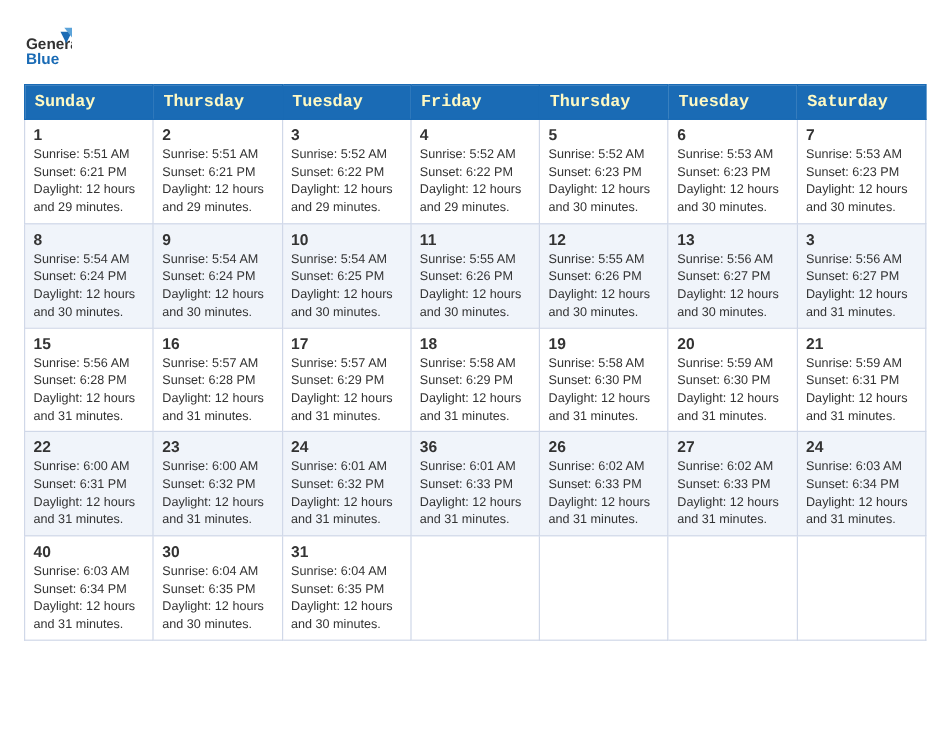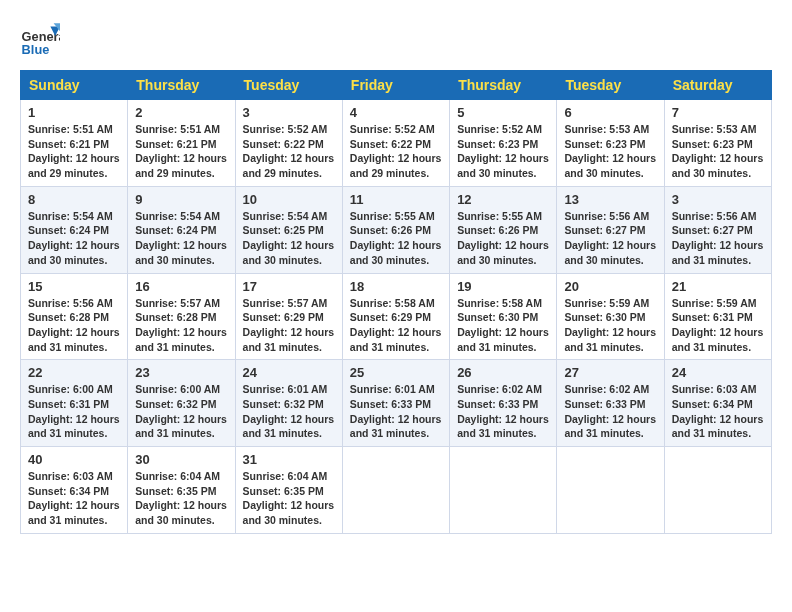--- a/index.html
+++ b/index.html
@@ -48,7 +48,8 @@
     }
     thead tr {
       background-color: #1a6bb5;
-      color: #fde047;
+      color: #fef9c3;
+      font-family: Liberation Mono, monospace;
     }
     thead th {
       padding: 6px 8px;

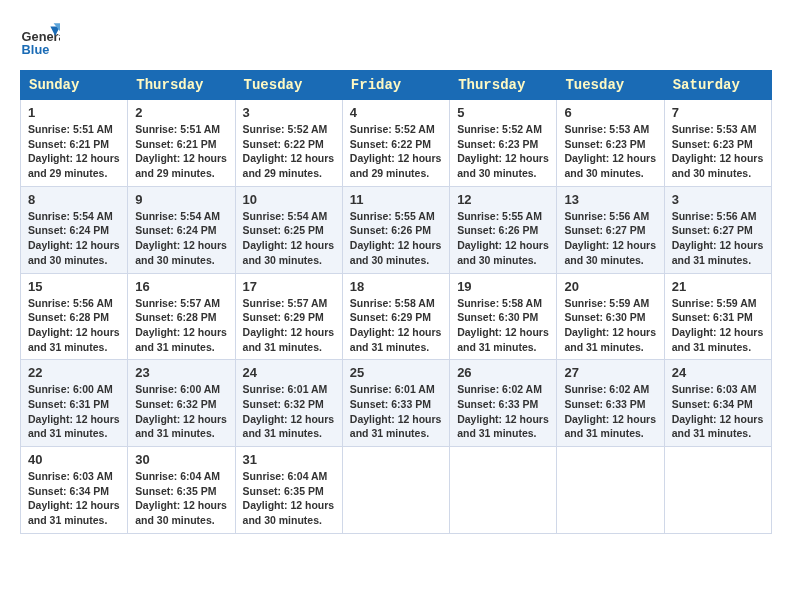--- a/index.html
+++ b/index.html
@@ -82,7 +82,6 @@
     }
     .day-info {
       line-height: 1.4;
-      font-weight: bold;
     }
     .empty-cell {
       background: #fff;

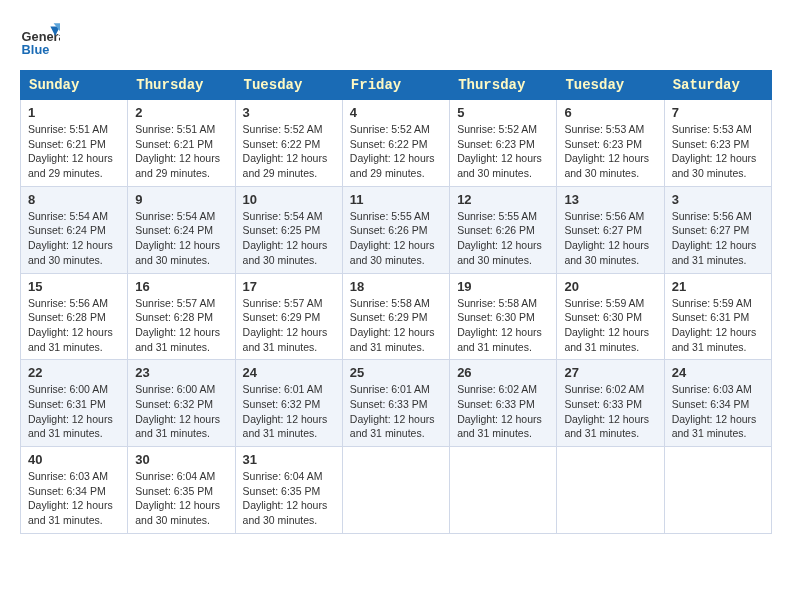--- a/index.html
+++ b/index.html
@@ -318,7 +318,7 @@
 </div>
         </td>
         <td>
-          <span class="day-num">25</span>
+          <span class="day-num">36</span>
 <div class="day-info">
   Sunrise: 6:01 AM<br>
   Sunset: 6:33 PM<br>

